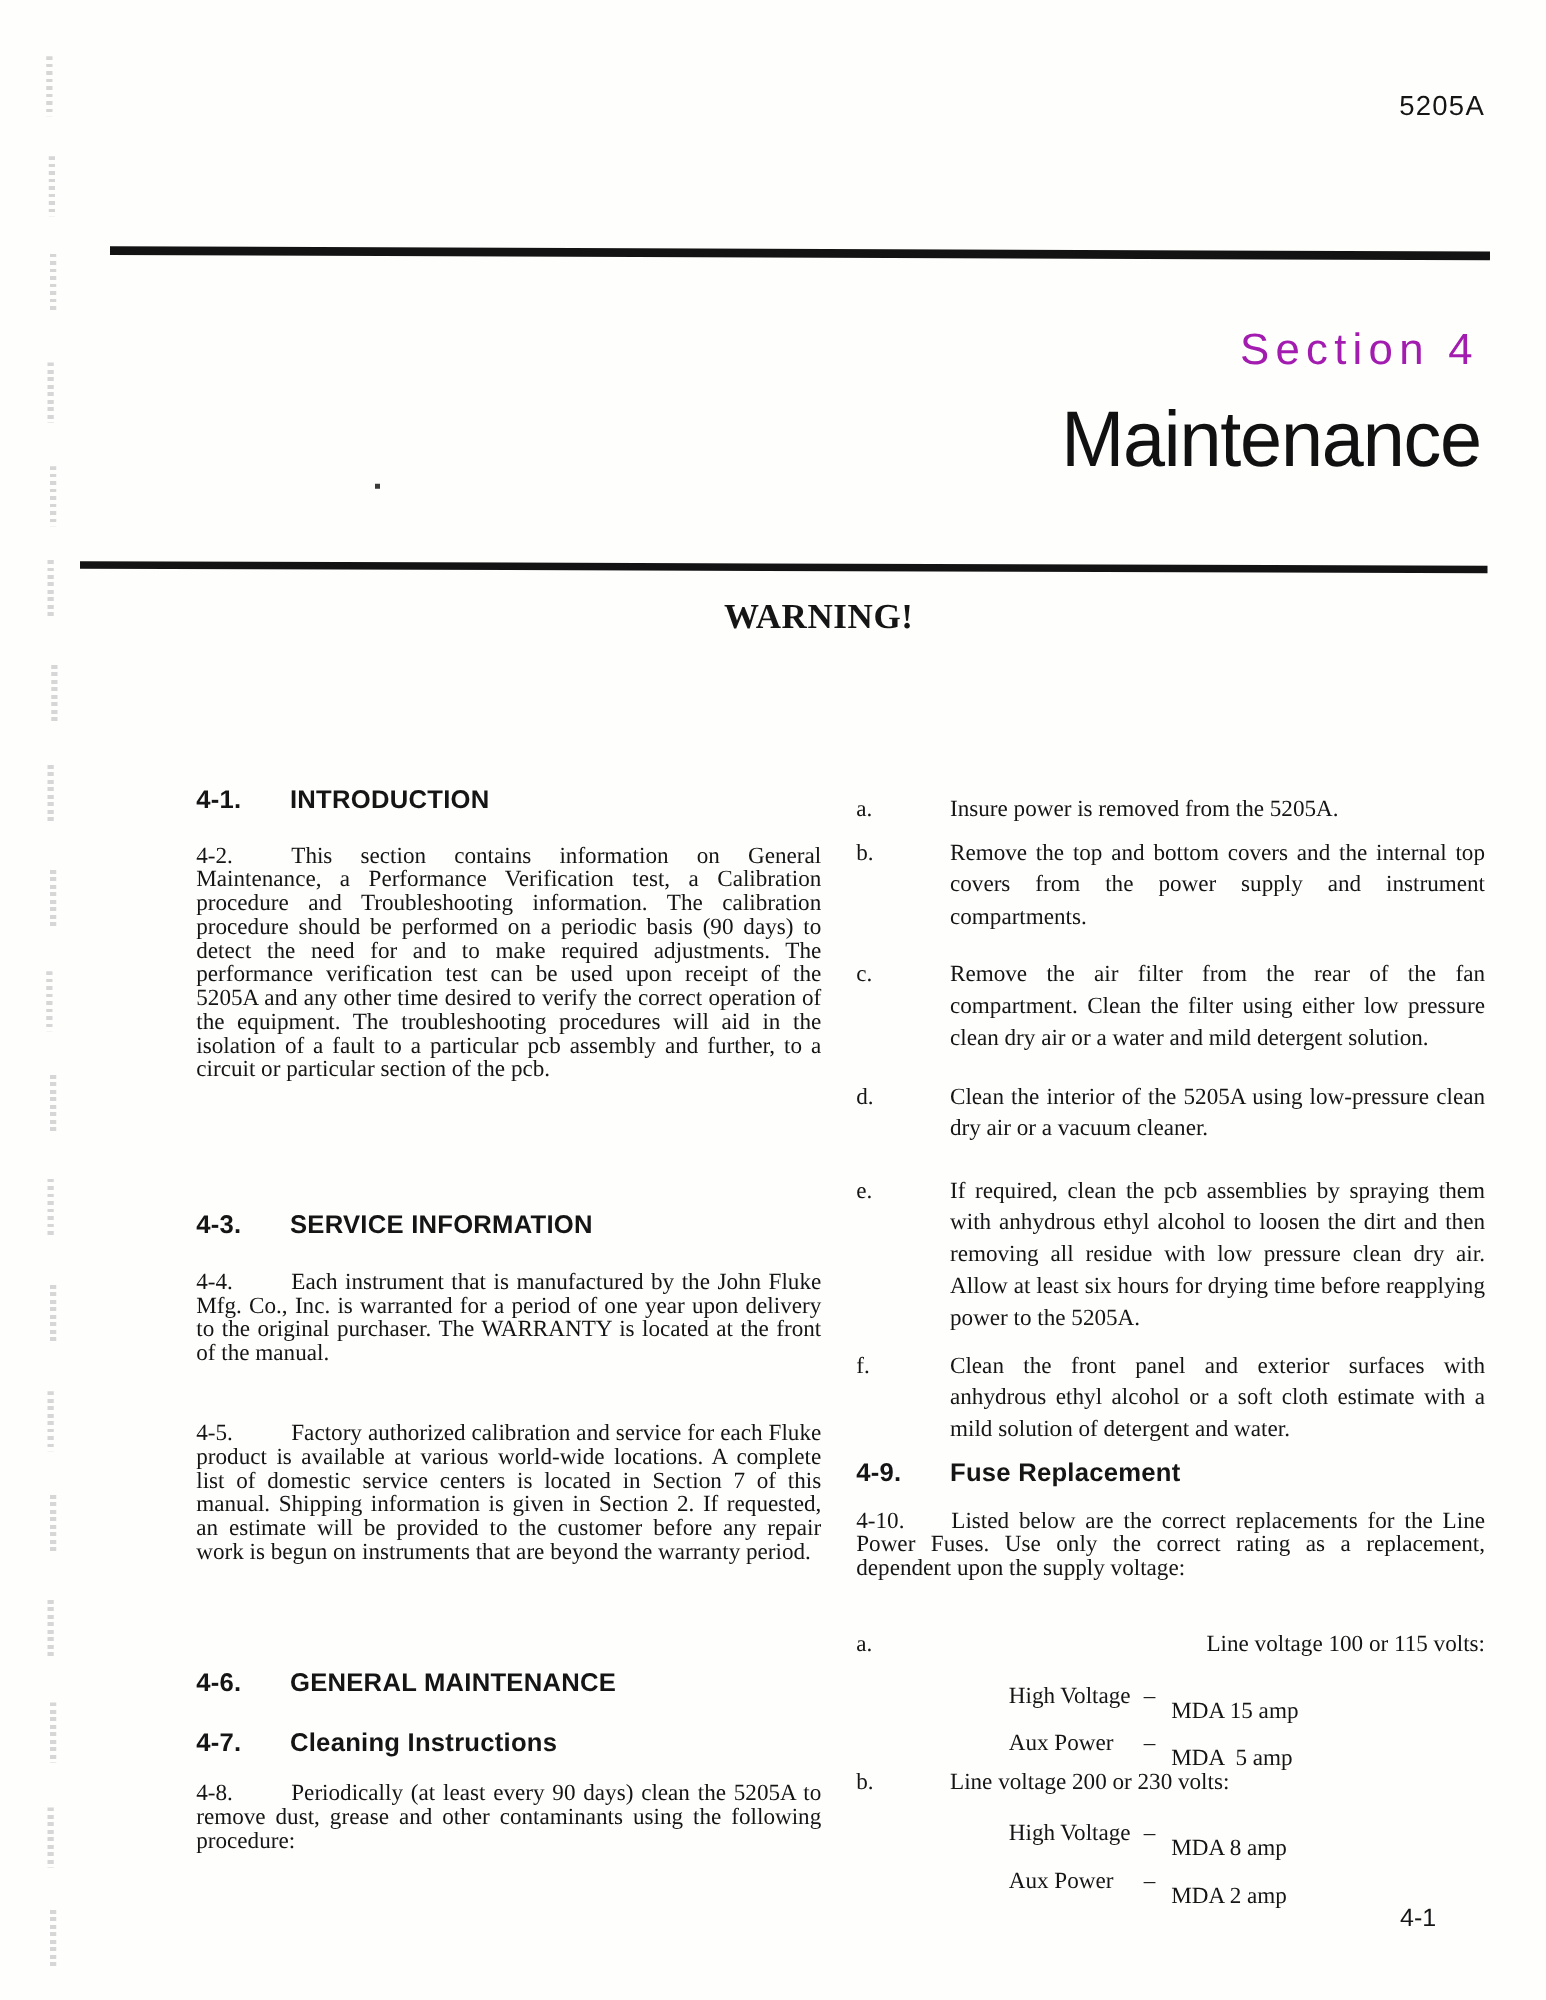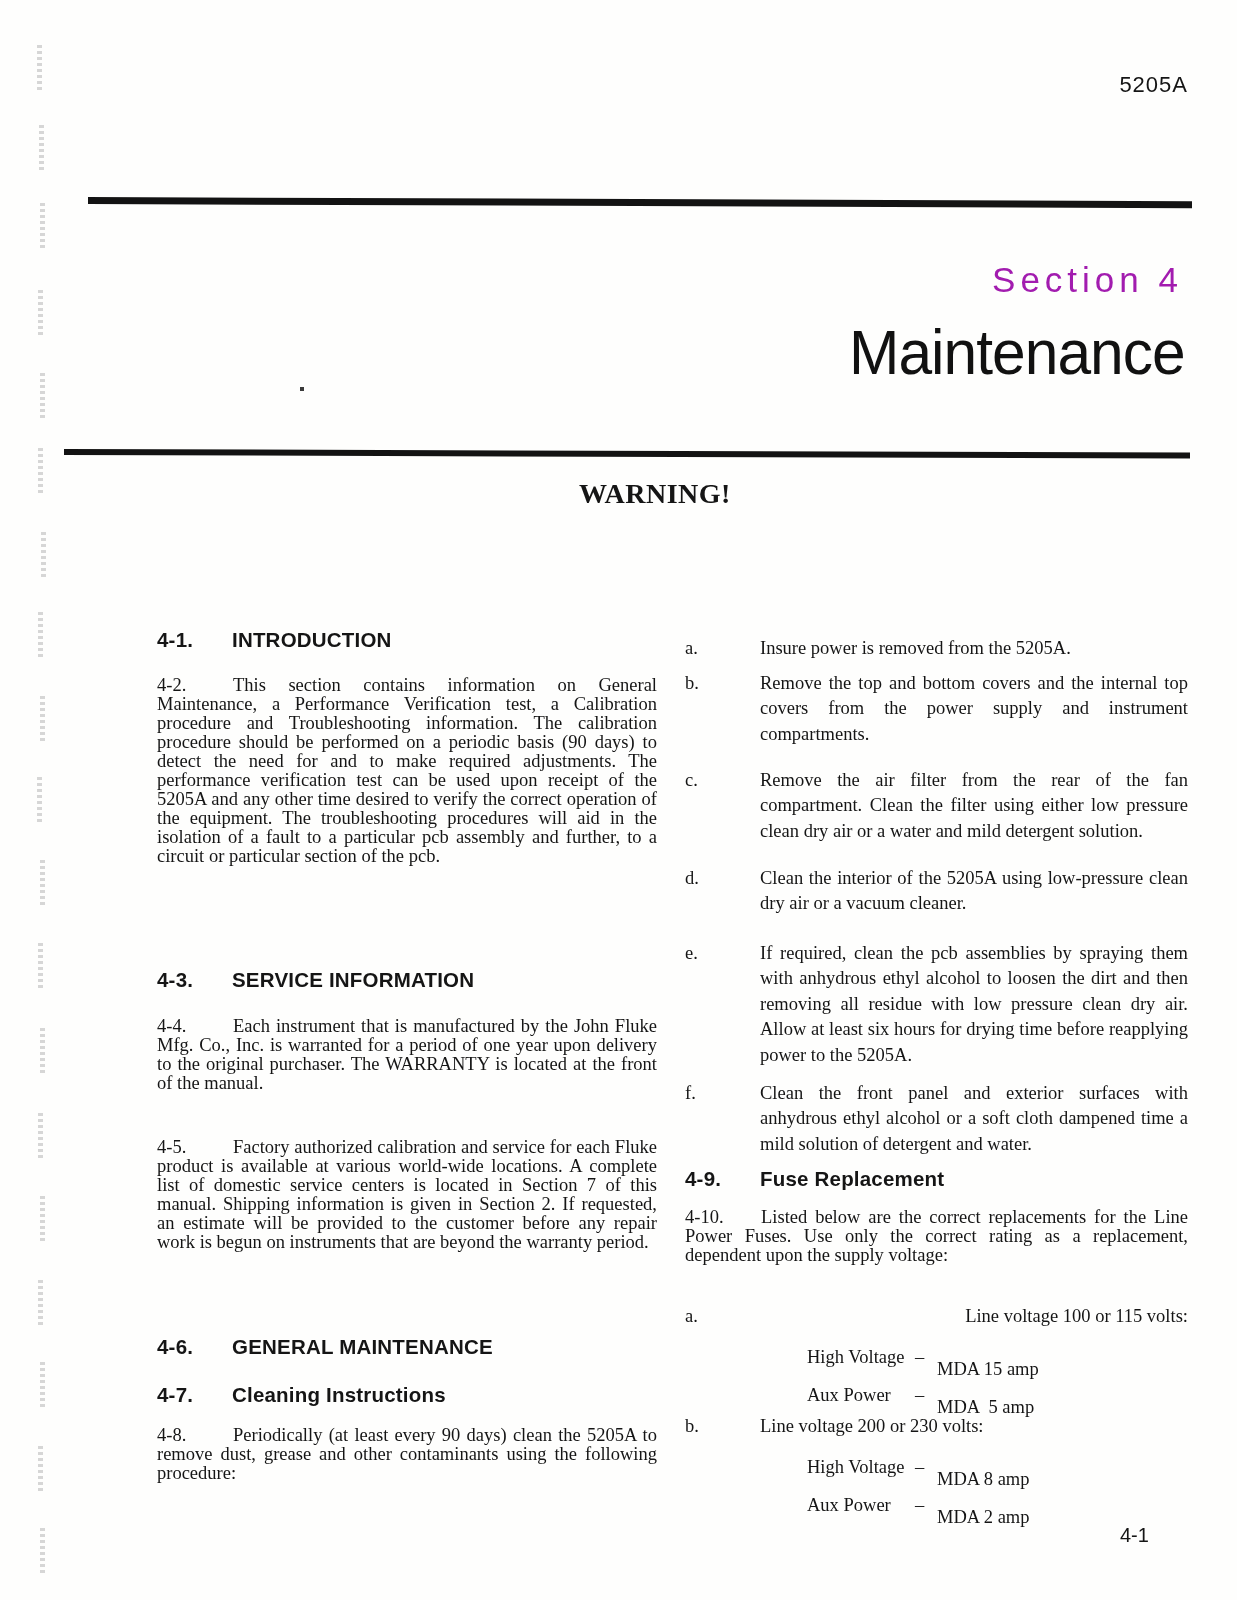--- a/index.html
+++ b/index.html
@@ -183,7 +183,7 @@
 
 <div class="blk col-r step" style="top:1081px">
   <span class="step-letter">f.</span>
-  <div class="step-text">Clean the front panel and exterior surfaces with anhydrous ethyl alcohol or a soft cloth dampened time a mild solution of detergent and water.</div>
+  <div class="step-text">Clean the front panel and exterior surfaces with anhydrous ethyl alcohol or a soft cloth estimate with a mild solution of detergent and water.</div>
 </div>
 
 <div class="blk col-r heading" style="top:1167px">

